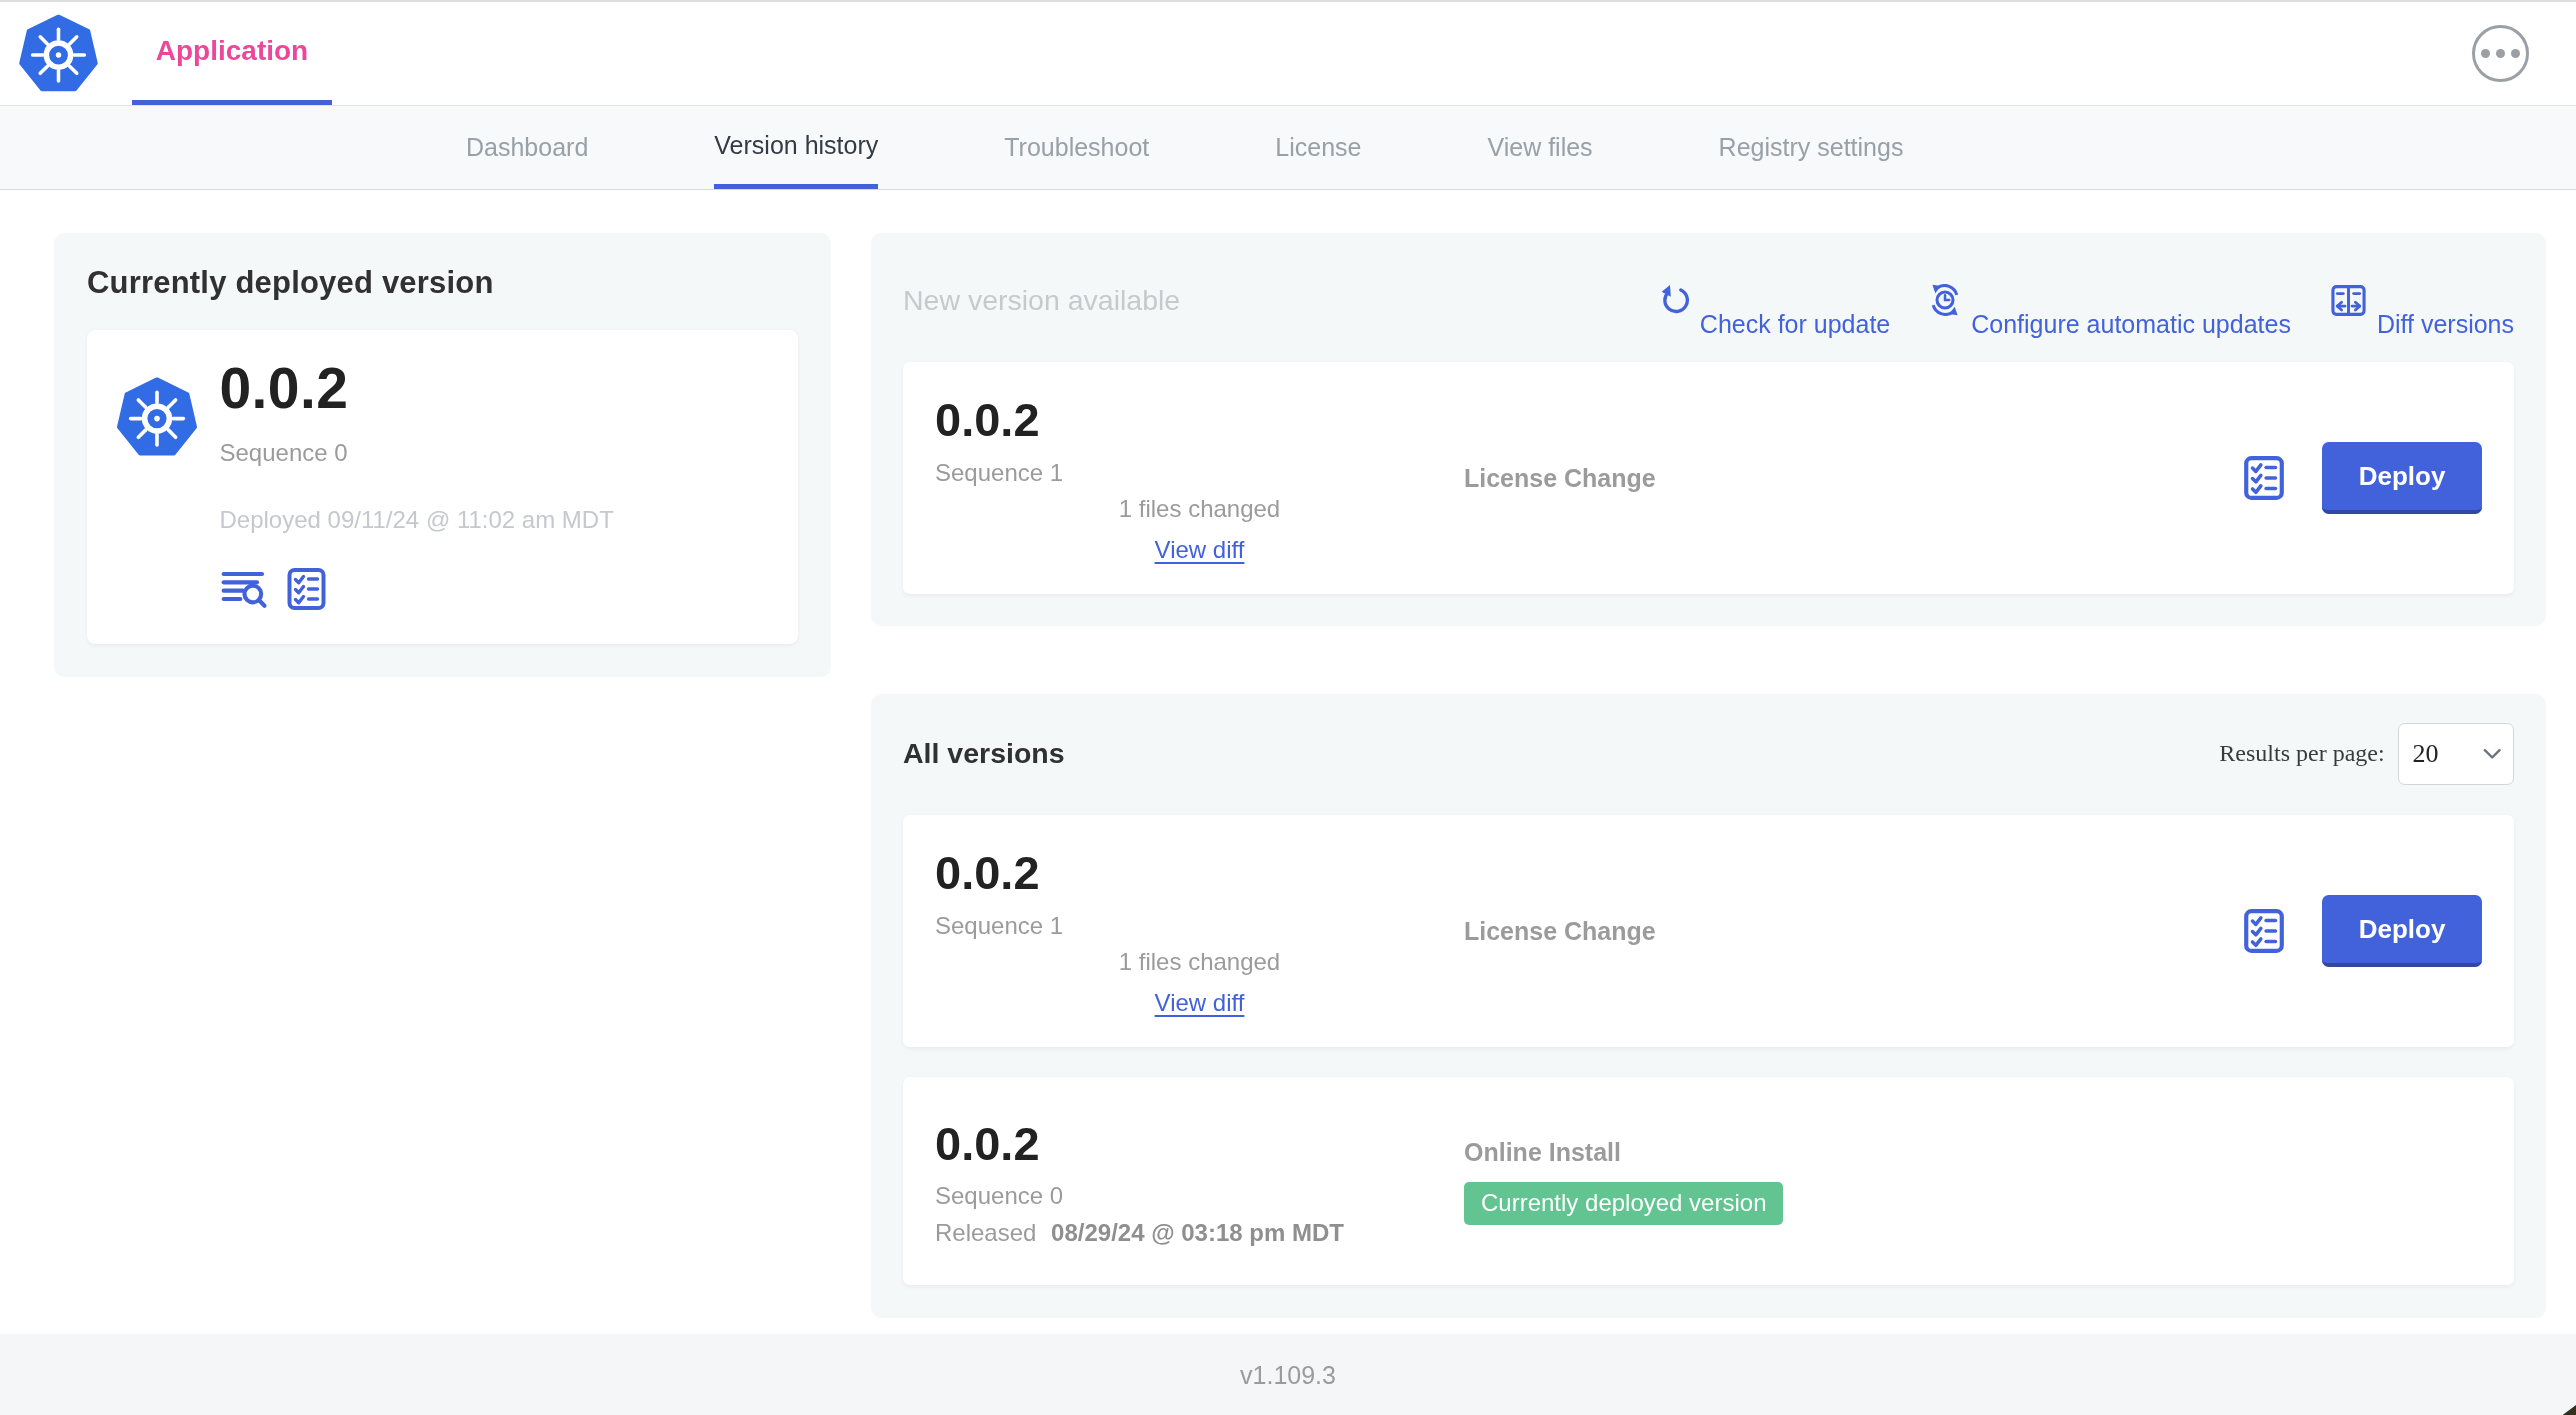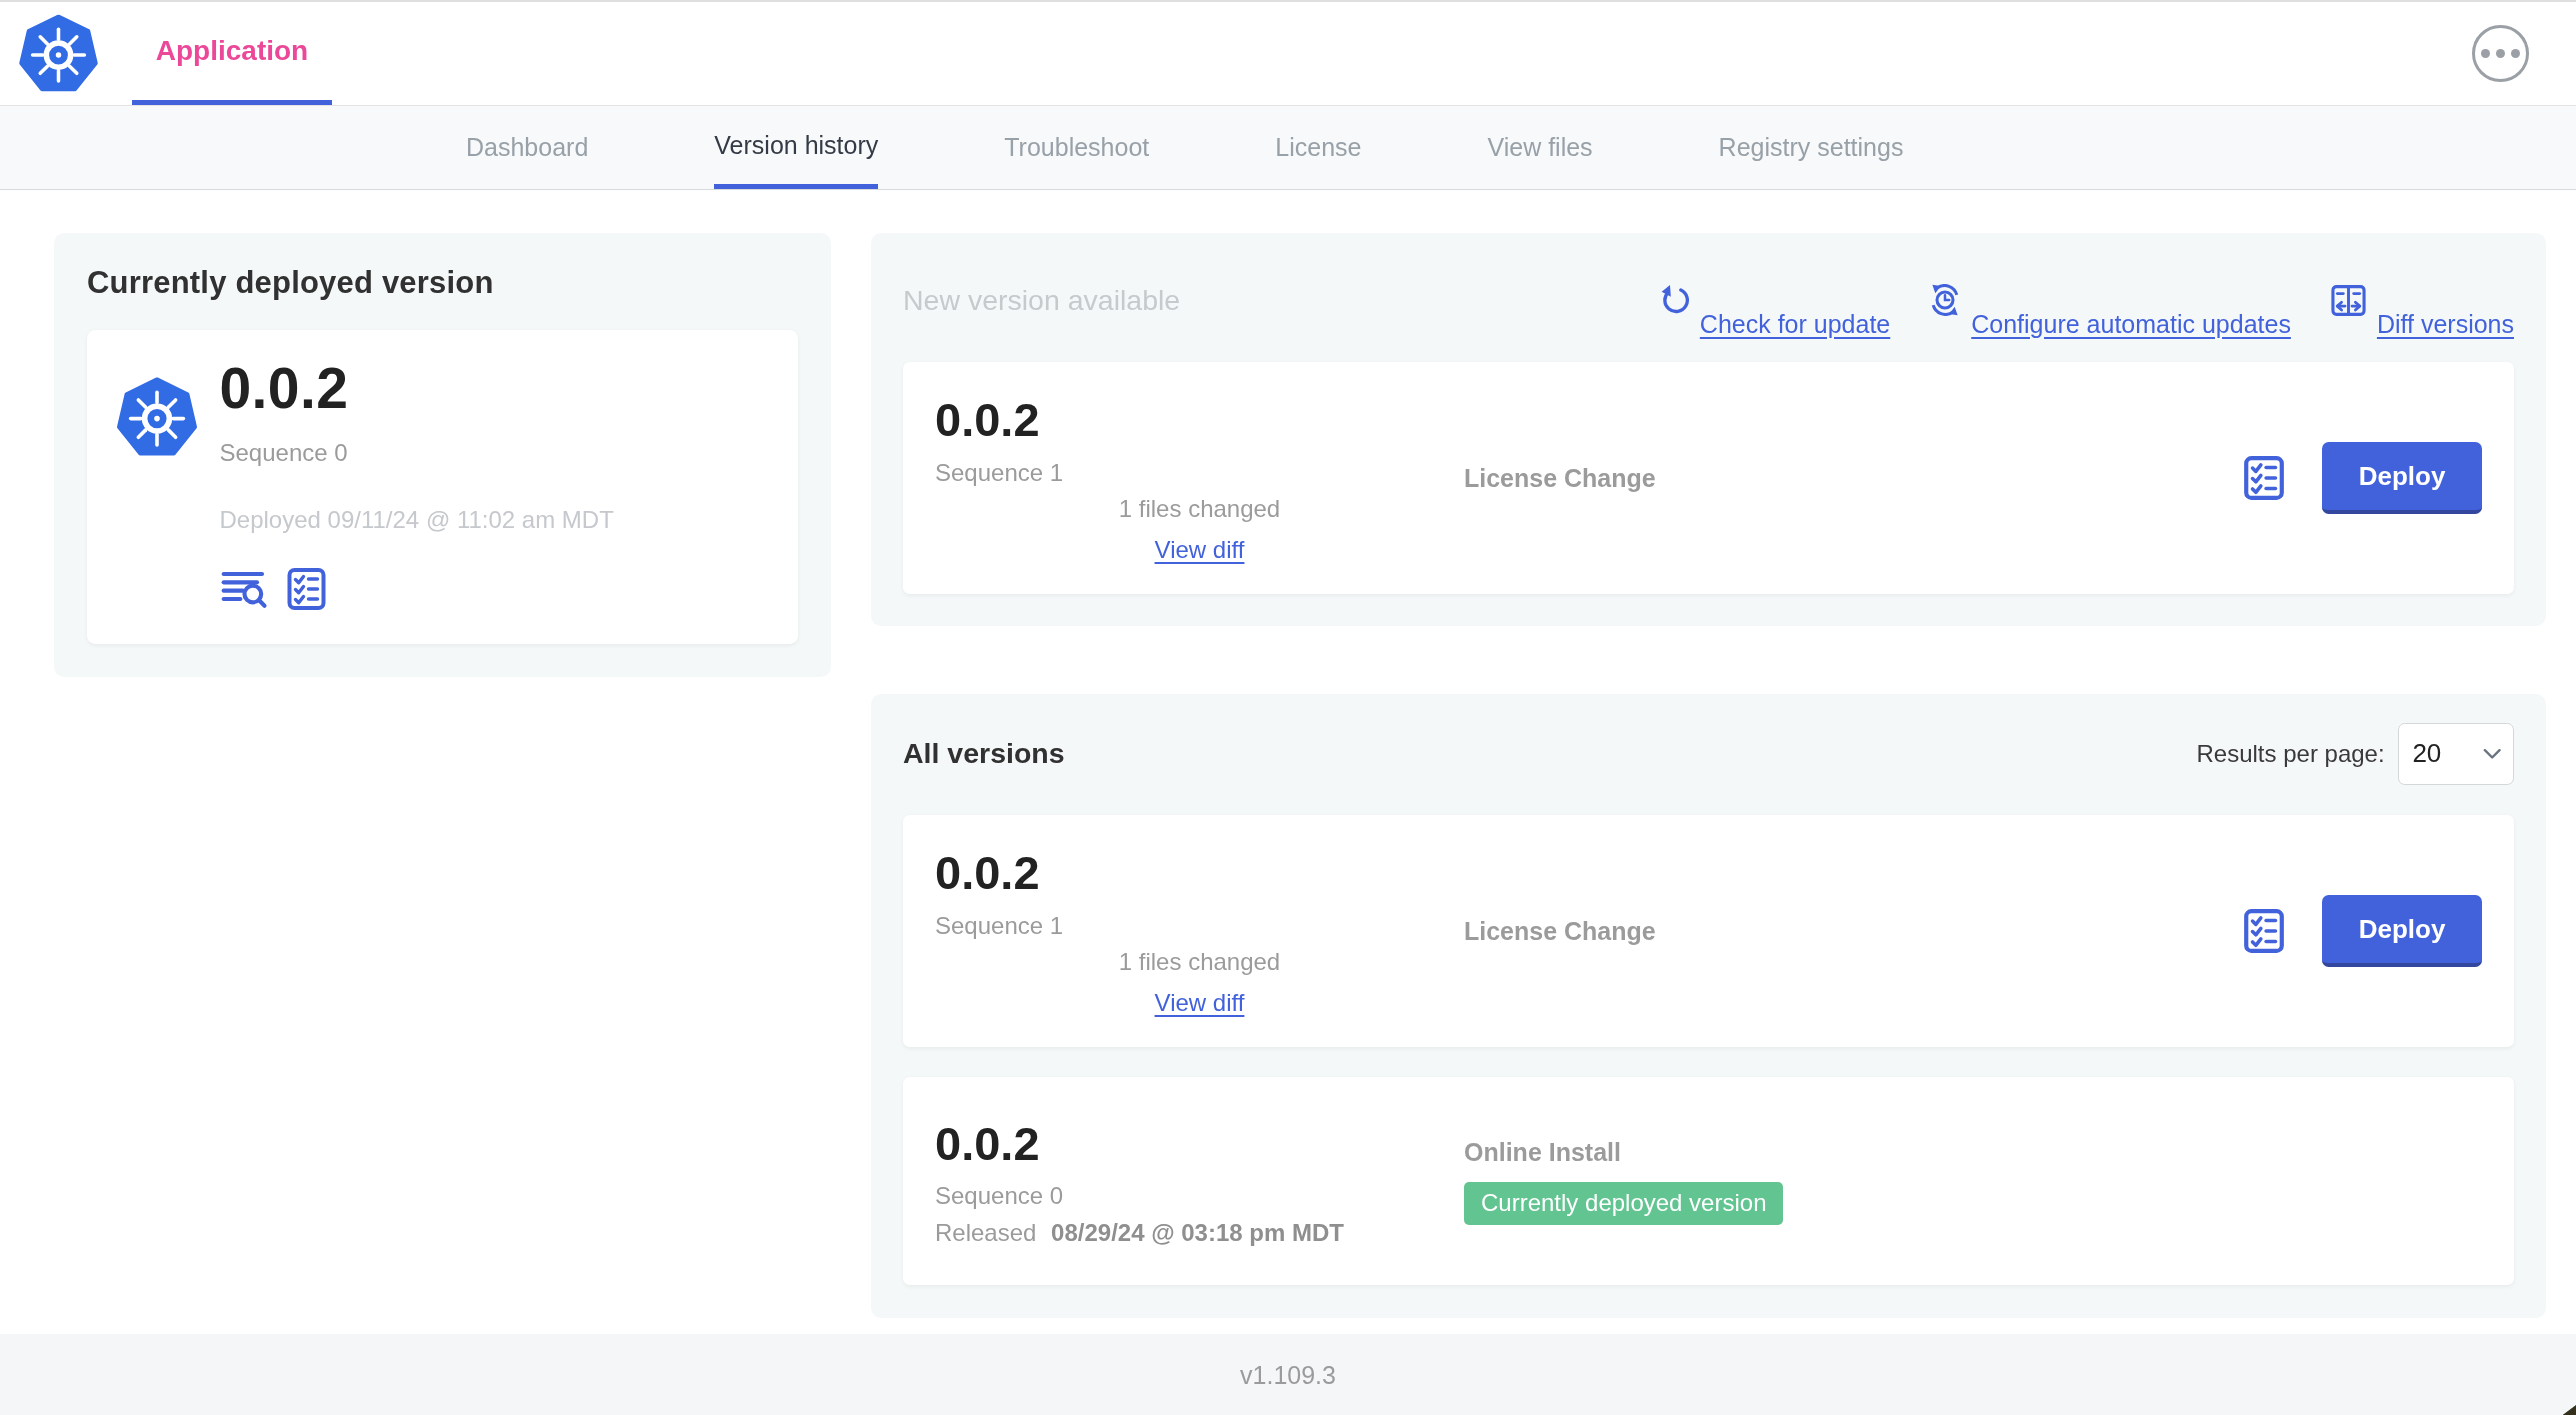--- a/index.html
+++ b/index.html
@@ -49,7 +49,7 @@
   .link-row { display:flex; align-items:center; gap:39px; }
   .action-link { display:flex; align-items:center; gap:10px; font-size:25px; font-weight:500;
     color:#4262db; cursor:pointer; white-space:nowrap; }
-  .action-link span { text-decoration:underline; text-underline-offset:4.2px;margin-top:48px; }
+  .action-link span { text-underline-offset:4.2px;margin-top:48px; }
 
   .version-row { margin-top:23.4px; background:#fff; border-radius:6.7px;
     box-shadow:0 1.7px 4.2px rgba(0,0,0,.05); padding:30px 32px; display:flex; align-items:center; min-height:194px; }

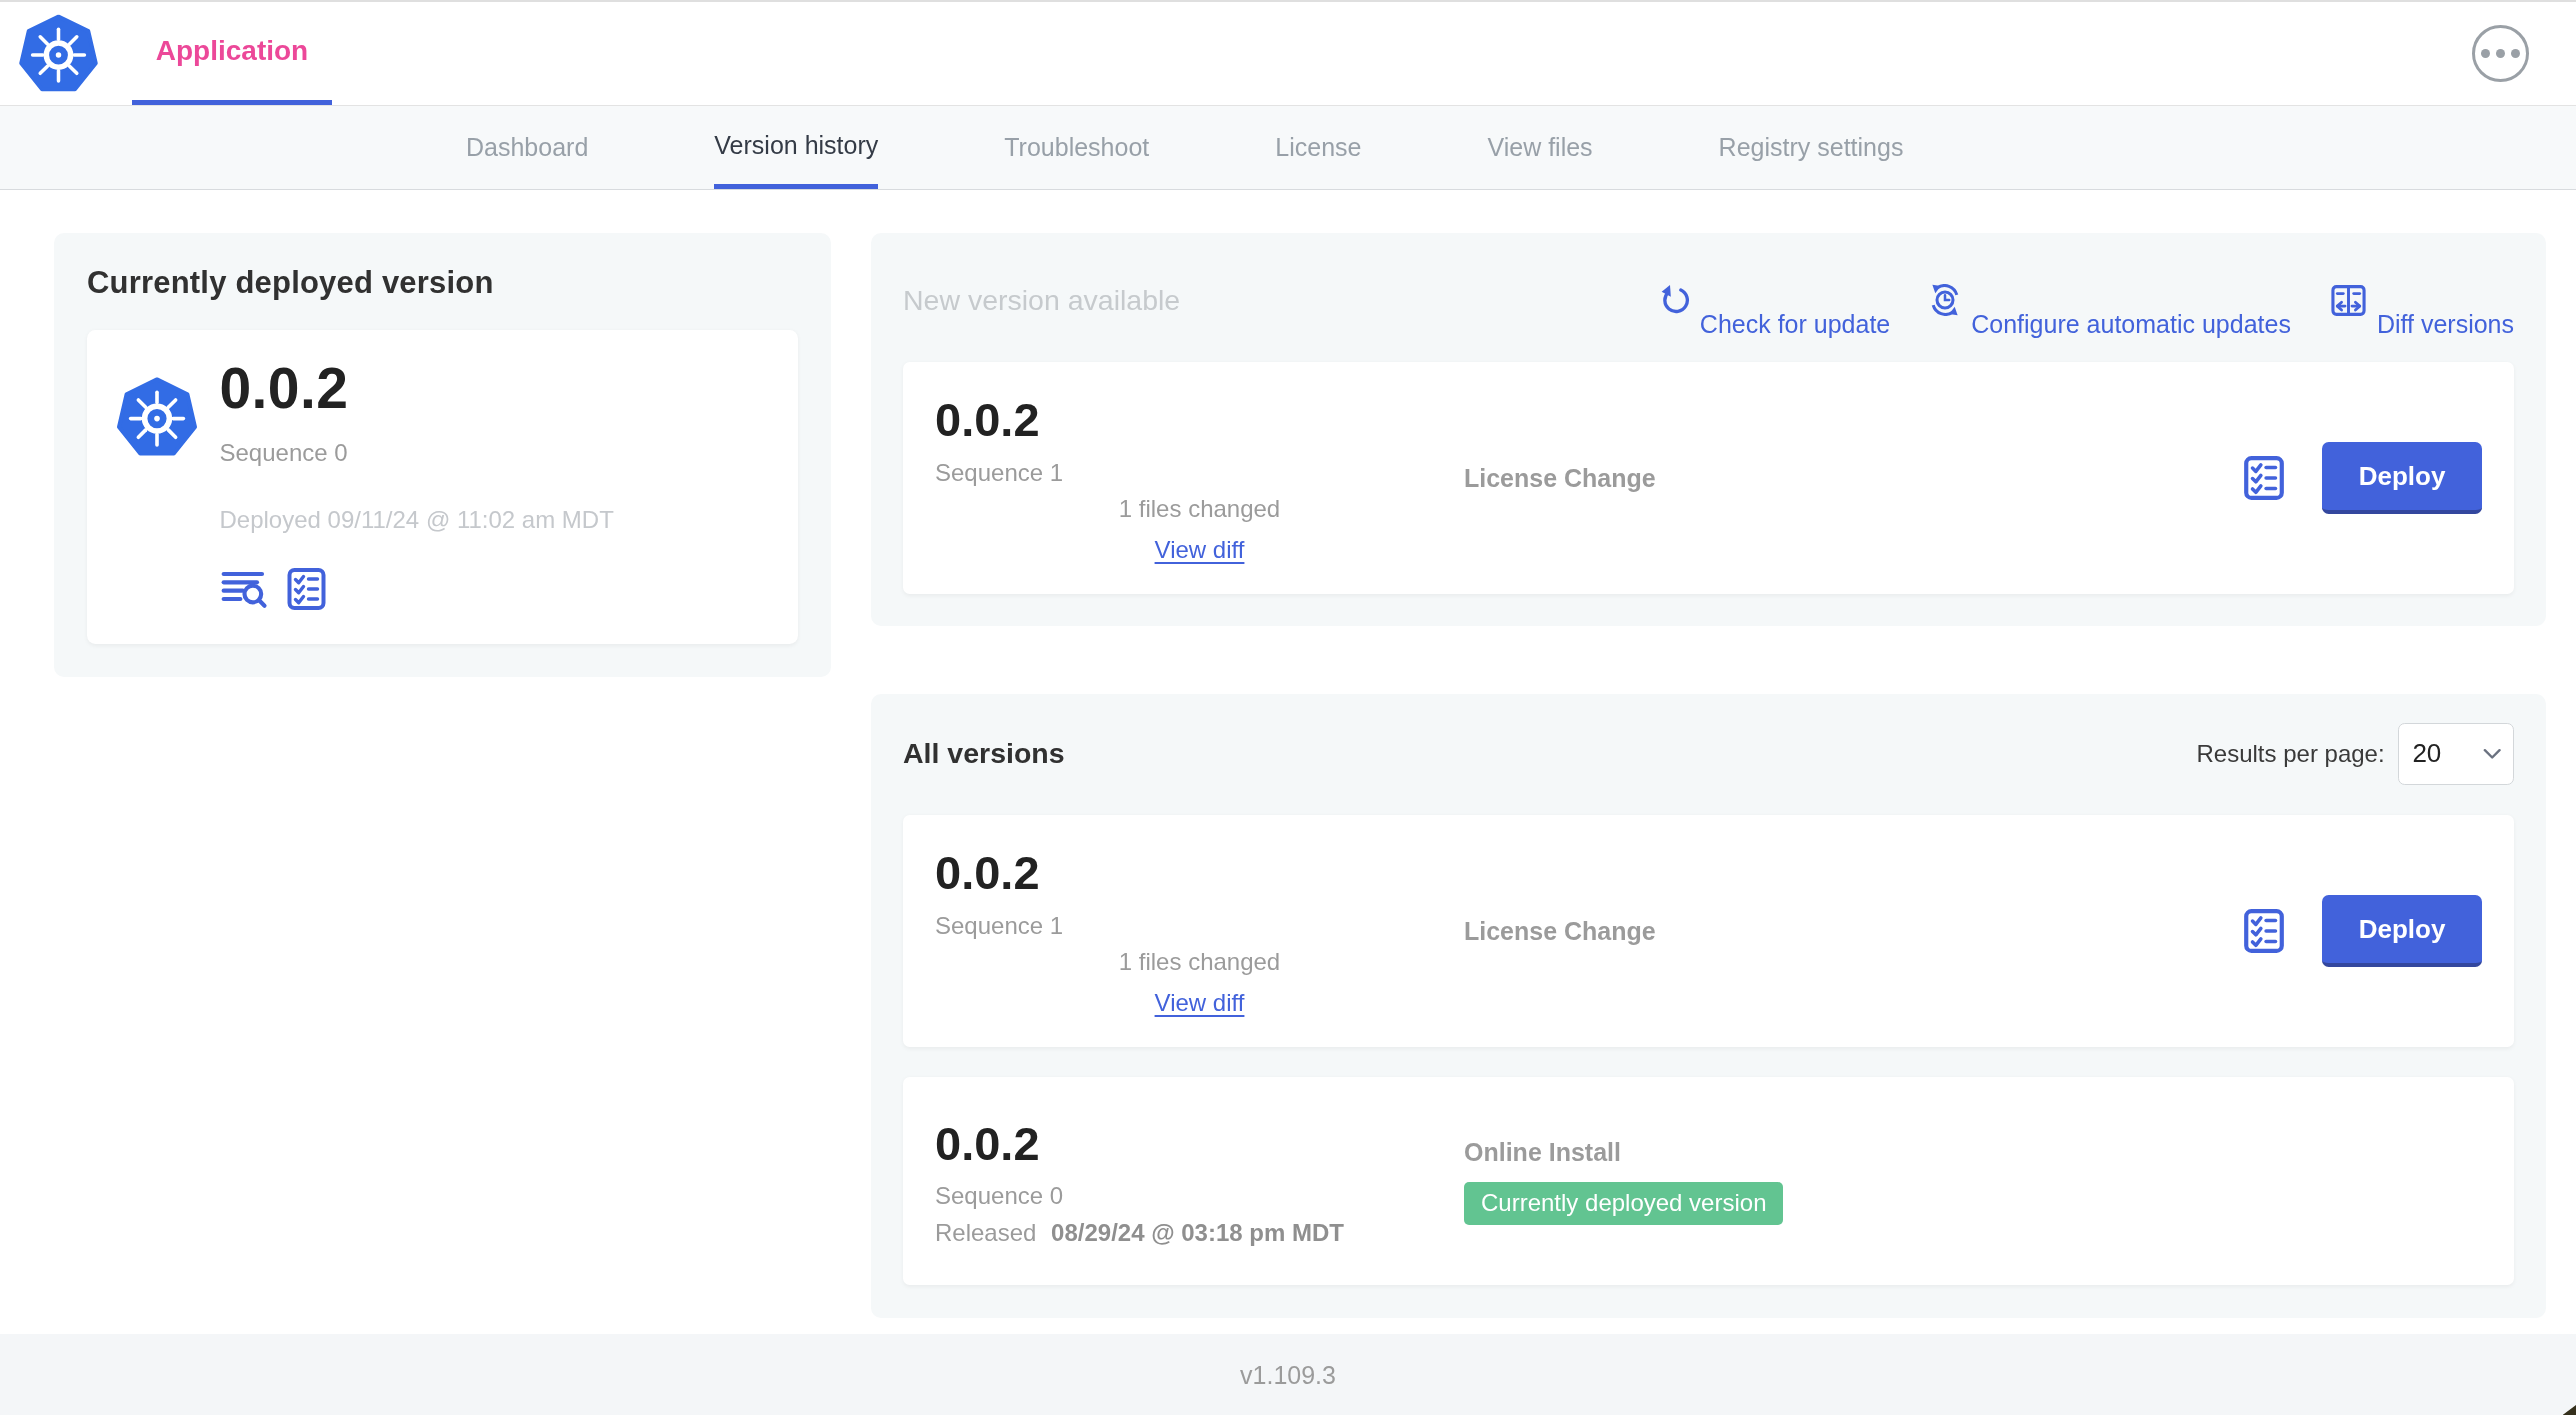--- a/index.html
+++ b/index.html
@@ -75,7 +75,7 @@
   .released b { color:#8f8f8f; font-weight:700;margin-left:8px; }
 
   .all-versions { margin-top:68px; padding-bottom:33px; }
-  .rpp { display:flex; align-items:center; gap:13.4px; }
+  .rpp { display:flex; align-items:center; gap:13.4px;font-family:Liberation Serif, serif; }
   .rpp-label { font-size:24px; color:#3a3a3a; }
   .select-box { width:116px; height:62px; background:#fff; border:1.7px solid #d3d7da; border-radius:6.7px;
     display:flex; align-items:center; justify-content:space-between; padding:0 11.7px 0 13.4px;

